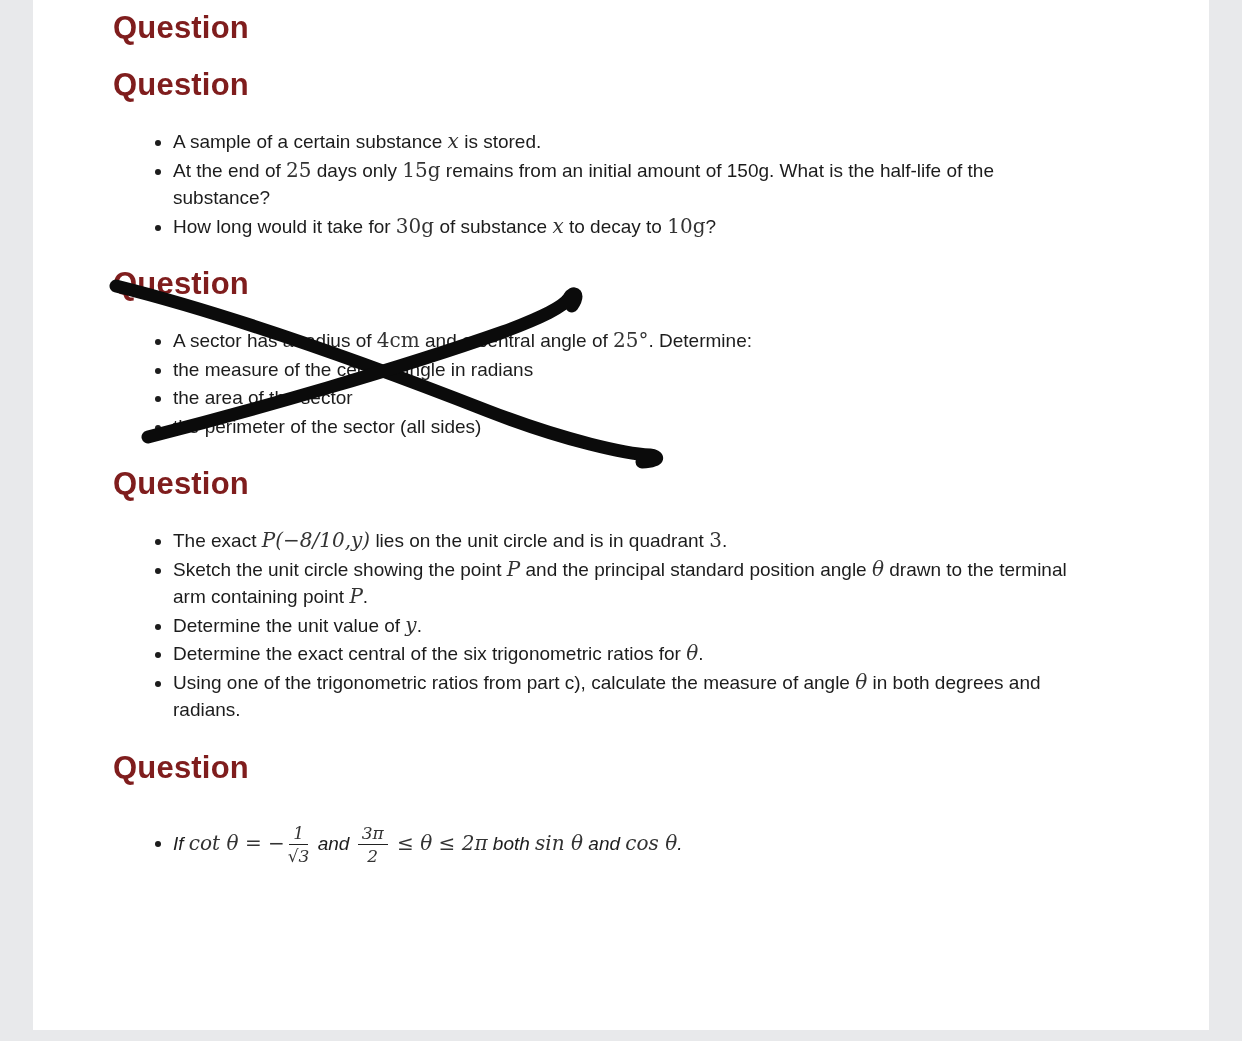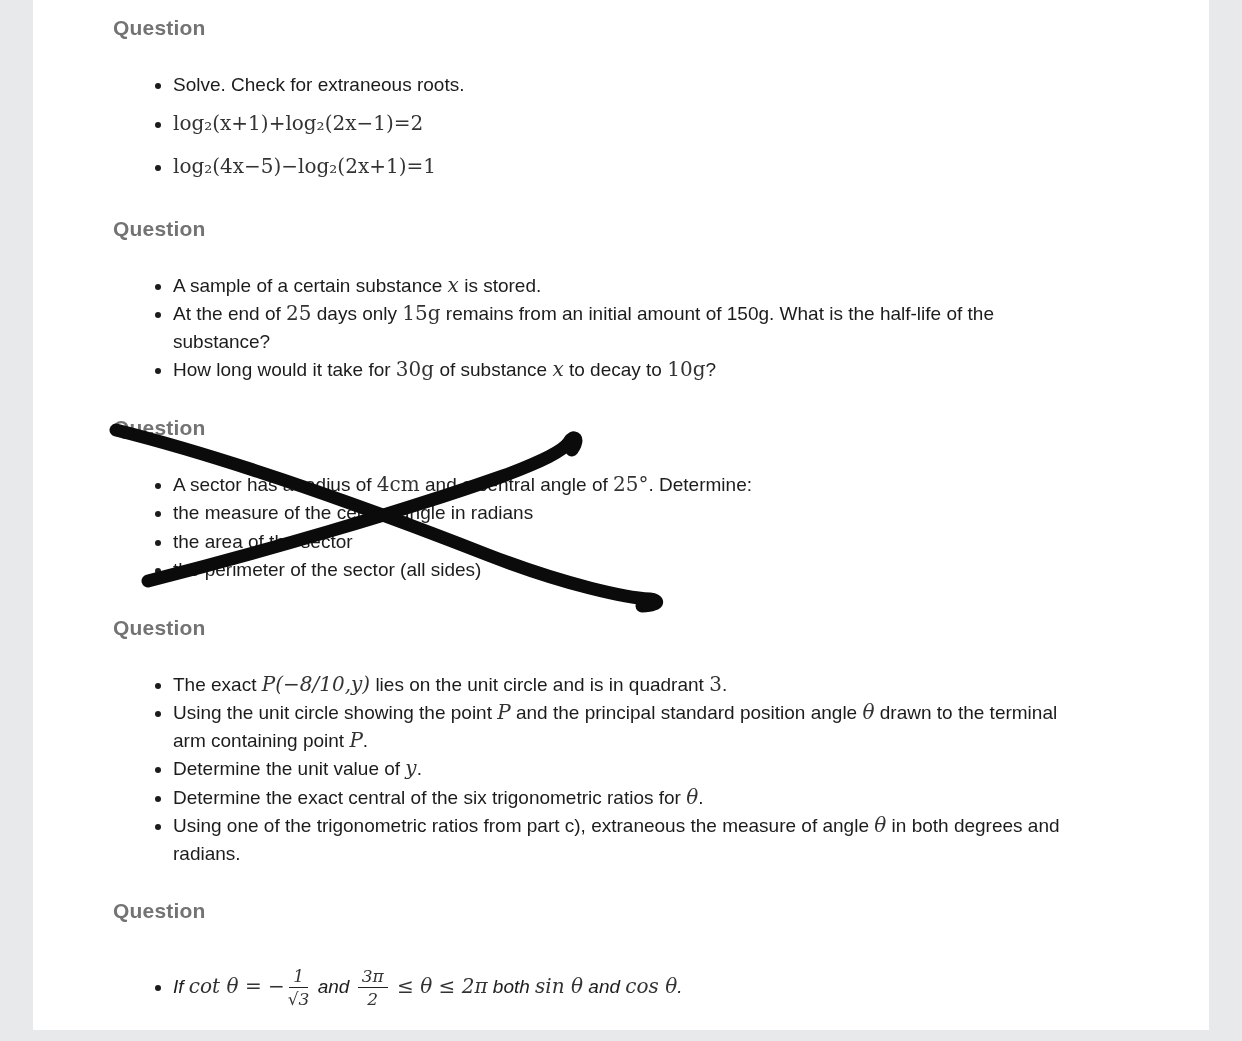--- a/index.html
+++ b/index.html
@@ -25,9 +25,9 @@
   section.question-block:nth-of-type(3) { margin-top:34px; }
   section.question-block:nth-of-type(5) { margin-top:40px; }
   h2.q-heading {
-    font-size:21px;
+    font-size:31px;
     font-weight:700;
-    color:#737373;
+    color:#7f1d1d;
     letter-spacing:0.2px;
     line-height:27px;
   }

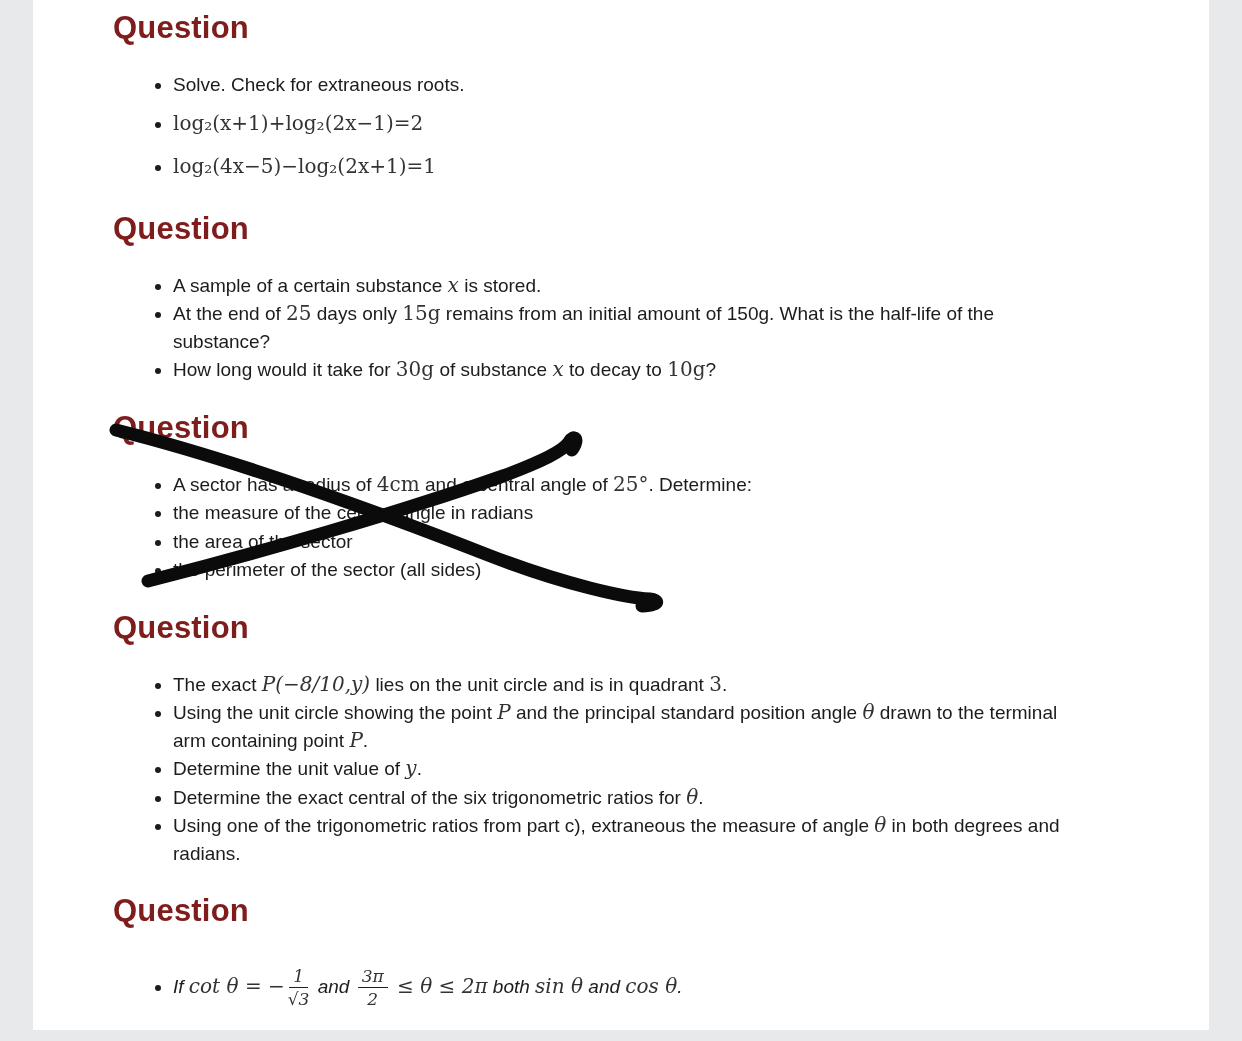--- a/index.html
+++ b/index.html
@@ -84,11 +84,6 @@
     <div id="doc-body">
         <section class="question-block">
           <h2 class="q-heading">Question</h2>
-          <ul class="q-list">
-            <li class="q-item"><span class="txt">Solve. Check for extraneous roots.</span></li>
-            <li class="q-item eq"><span class="math">log₂(x+1)+log₂(2x−1)=2</span></li>
-            <li class="q-item eq"><span class="math">log₂(4x−5)−log₂(2x+1)=1</span></li>
-          </ul>
         </section>
         <section class="question-block">
           <h2 class="q-heading">Question</h2>

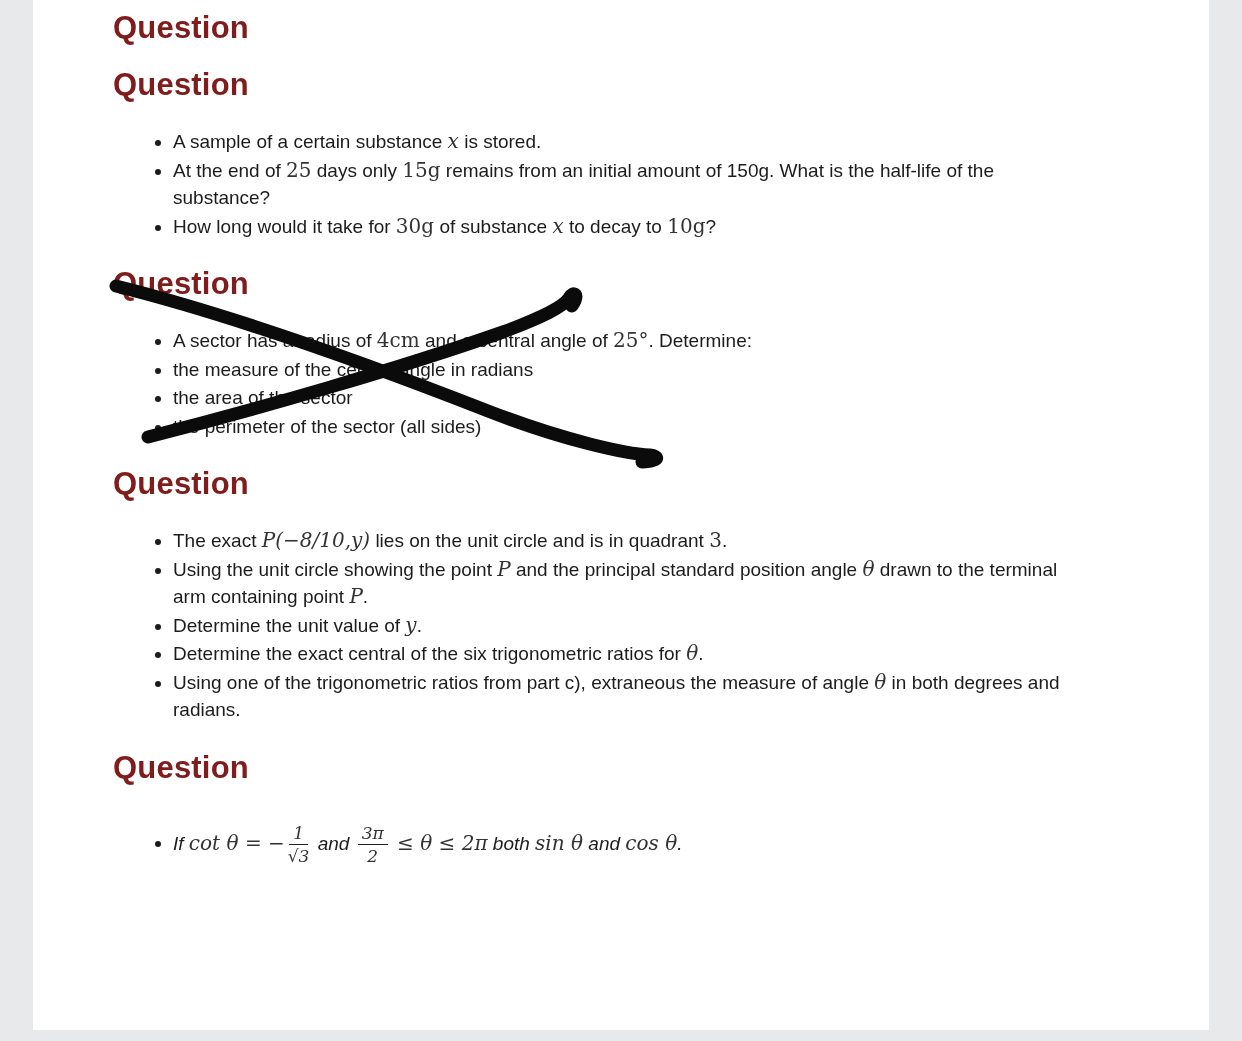--- a/index.html
+++ b/index.html
@@ -110,7 +110,7 @@
           <h2 class="q-heading">Question</h2>
           <ul class="q-list">
             <li class="q-item"><span class="txt">The exact </span><span class="ital">P(−8/10,y)</span><span class="txt"> lies on the unit circle and is in quadrant </span><span class="math">3</span><span class="txt">.</span></li>
-            <li class="q-item"><span class="txt">Using the unit circle showing the point </span><span class="ital">P</span><span class="txt"> and the principal standard position angle </span><span class="ital">θ</span><span class="txt"> drawn to the terminal arm containing point </span><span class="ital">P</span><span class="txt">.</span></li>
+            <li class="q-item"><span class="txt">Sketch the unit circle showing the point </span><span class="ital">P</span><span class="txt"> and the principal standard position angle </span><span class="ital">θ</span><span class="txt"> drawn to the terminal arm containing point </span><span class="ital">P</span><span class="txt">.</span></li>
             <li class="q-item"><span class="txt">Determine the unit value of </span><span class="ital">y</span><span class="txt">.</span></li>
             <li class="q-item"><span class="txt">Determine the exact central of the six trigonometric ratios for </span><span class="ital">θ</span><span class="txt">.</span></li>
             <li class="q-item"><span class="txt">Using one of the trigonometric ratios from part c), extraneous the measure of angle </span><span class="ital">θ</span><span class="txt"> in both degrees and radians.</span></li>

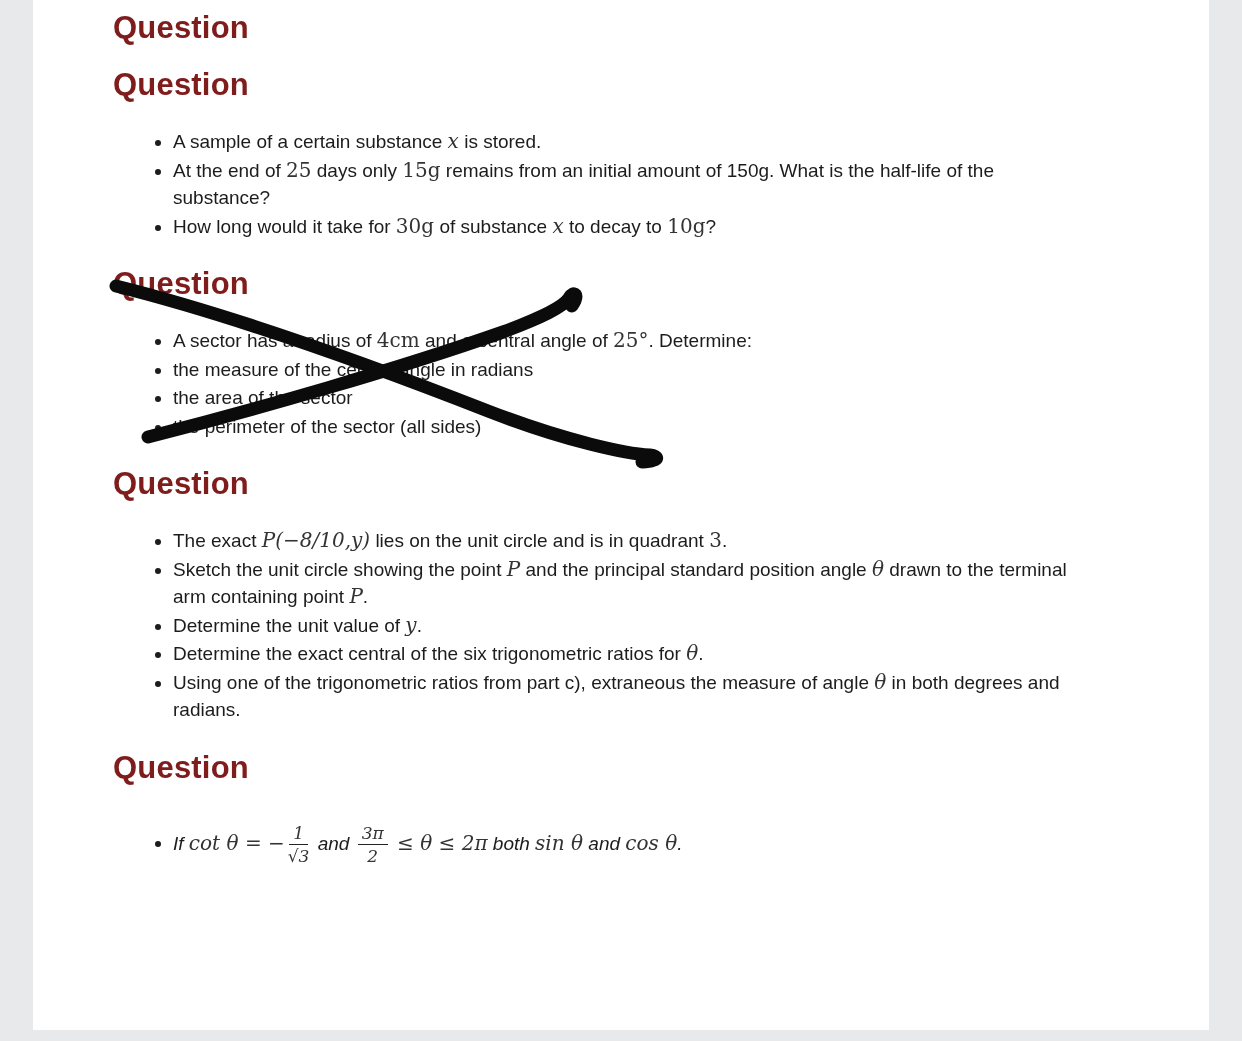--- a/index.html
+++ b/index.html
@@ -113,7 +113,7 @@
             <li class="q-item"><span class="txt">Sketch the unit circle showing the point </span><span class="ital">P</span><span class="txt"> and the principal standard position angle </span><span class="ital">θ</span><span class="txt"> drawn to the terminal arm containing point </span><span class="ital">P</span><span class="txt">.</span></li>
             <li class="q-item"><span class="txt">Determine the unit value of </span><span class="ital">y</span><span class="txt">.</span></li>
             <li class="q-item"><span class="txt">Determine the exact central of the six trigonometric ratios for </span><span class="ital">θ</span><span class="txt">.</span></li>
-            <li class="q-item"><span class="txt">Using one of the trigonometric ratios from part c), extraneous the measure of angle </span><span class="ital">θ</span><span class="txt"> in both degrees and radians.</span></li>
+            <li class="q-item"><span class="txt">Using one of the trigonometric ratios from part c), calculate the measure of angle </span><span class="ital">θ</span><span class="txt"> in both degrees and radians.</span></li>
           </ul>
         </section>
         <section class="question-block">

